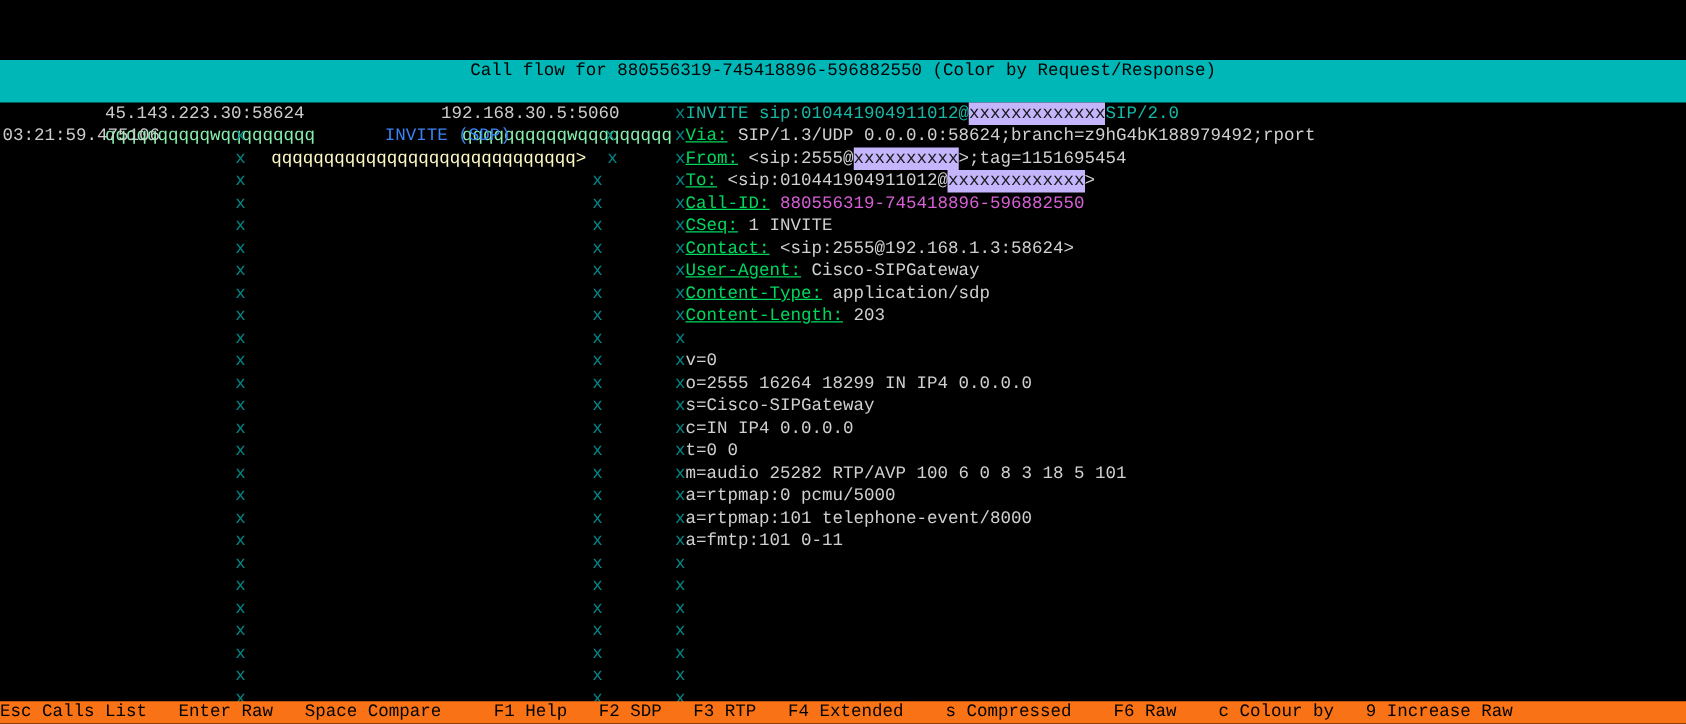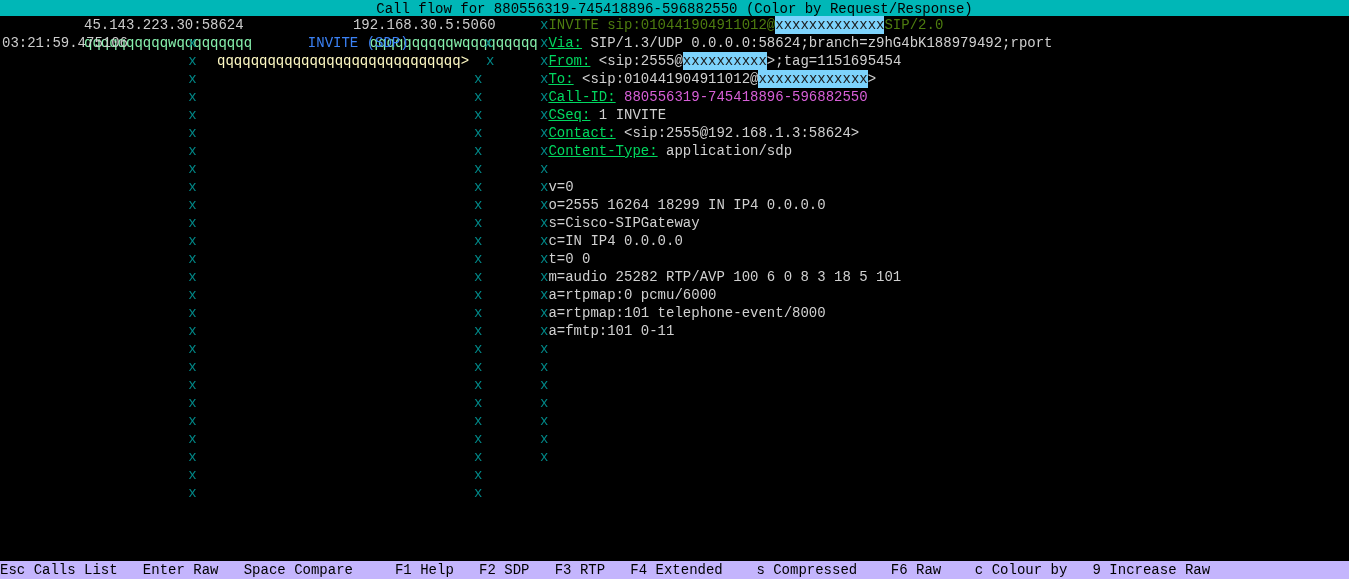--- a/index.html
+++ b/index.html
@@ -18,9 +18,10 @@
     background: #00b7b7;
     color: #000;
     text-align: center;
-    height: 16px;
+    height: 34px;
     line-height: 18px;
     white-space: pre;
+    margin-top: 48px;
   }
   
   .main {

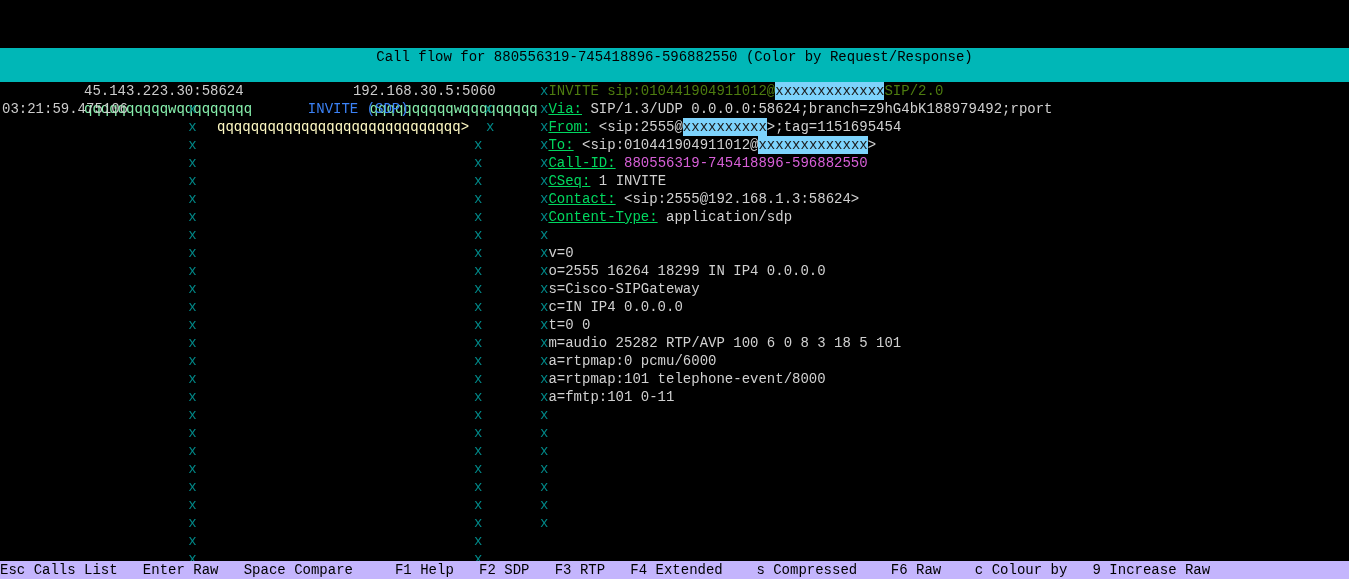--- a/index.html
+++ b/index.html
@@ -68,7 +68,7 @@
   .x-cyan { color:#008787; }
   .hdr-green { color:#00d75f;text-decoration:underline; }
   .val-white { color:#d0d0d0; }
-  .invite-yellow { color:#4d7c0f; }
+  .invite-yellow { color:#14b8a6; }
   .callid-purple { color:#d75fd7; }
   .redacted { background:#7dd3fc; color:#1a1a1a; display:inline-block; }
 

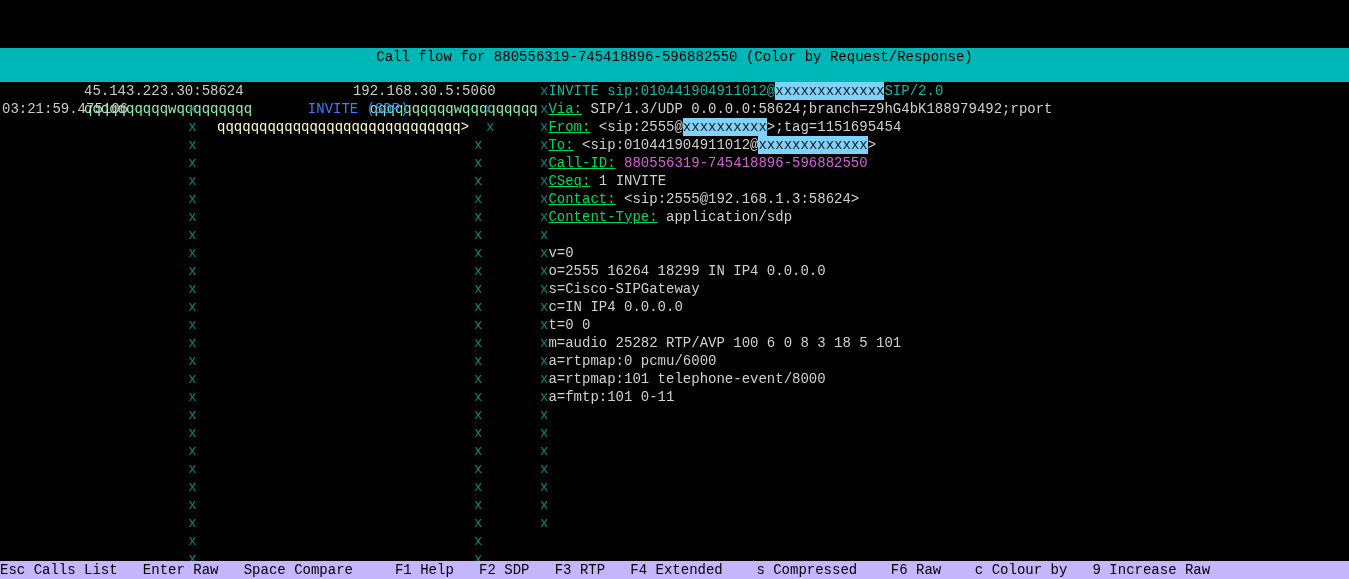--- a/index.html
+++ b/index.html
@@ -70,7 +70,7 @@
   .val-white { color:#d0d0d0; }
   .invite-yellow { color:#14b8a6; }
   .callid-purple { color:#d75fd7; }
-  .redacted { background:#7dd3fc; color:#1a1a1a; display:inline-block; }
+  .redacted { background:#c4b5fd; color:#1a1a1a; display:inline-block; }
 
   .footer {
     position:absolute;

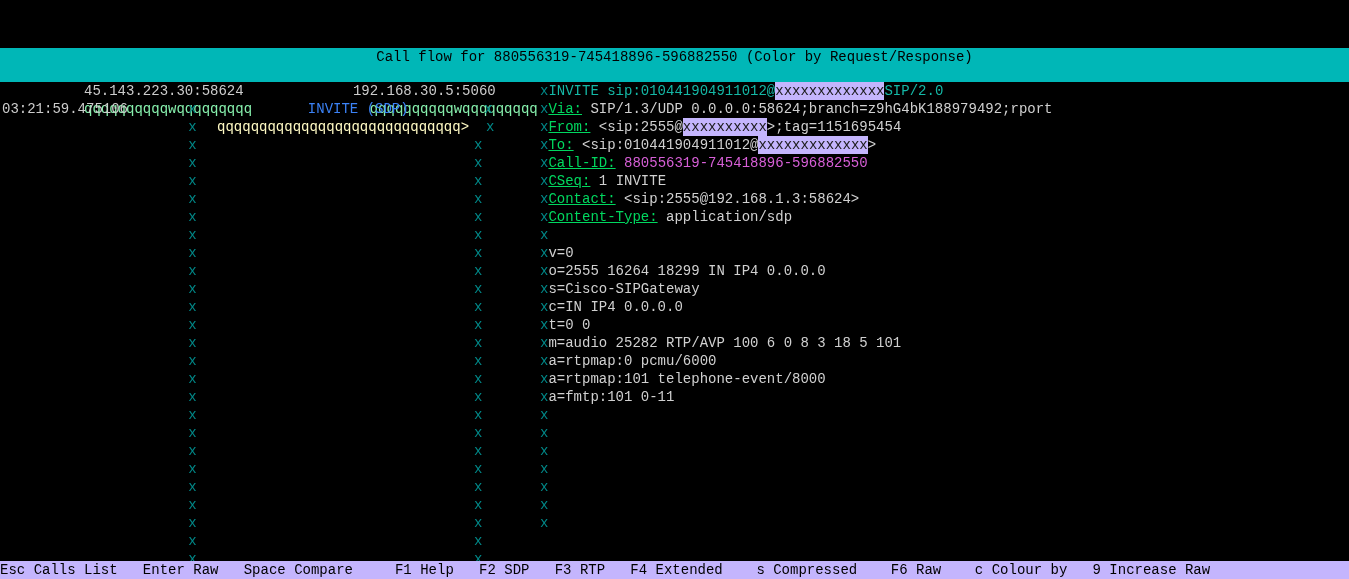--- a/index.html
+++ b/index.html
@@ -130,6 +130,7 @@
     <div class="msg-line"><span class="x-cyan">x</span><span class="hdr-green">Call-ID:</span><span class="callid-purple"> 880556319-745418896-596882550</span></div>
     <div class="msg-line"><span class="x-cyan">x</span><span class="hdr-green">CSeq:</span><span class="val-white"> 1 INVITE</span></div>
     <div class="msg-line"><span class="x-cyan">x</span><span class="hdr-green">Contact:</span><span class="val-white"> &lt;sip:2555@192.168.1.3:58624&gt;</span></div>
+    <div class="msg-line"><span class="x-cyan">x</span><span class="hdr-green">User-Agent:</span><span class="val-white"> Cisco-SIPGateway</span></div>
     <div class="msg-line"><span class="x-cyan">x</span><span class="hdr-green">Content-Type:</span><span class="val-white"> application/sdp</span></div>
     <div class="msg-line"><span class="x-cyan">x</span></div>
     <div class="msg-line"><span class="x-cyan">x</span><span class="val-white">v=0</span></div>

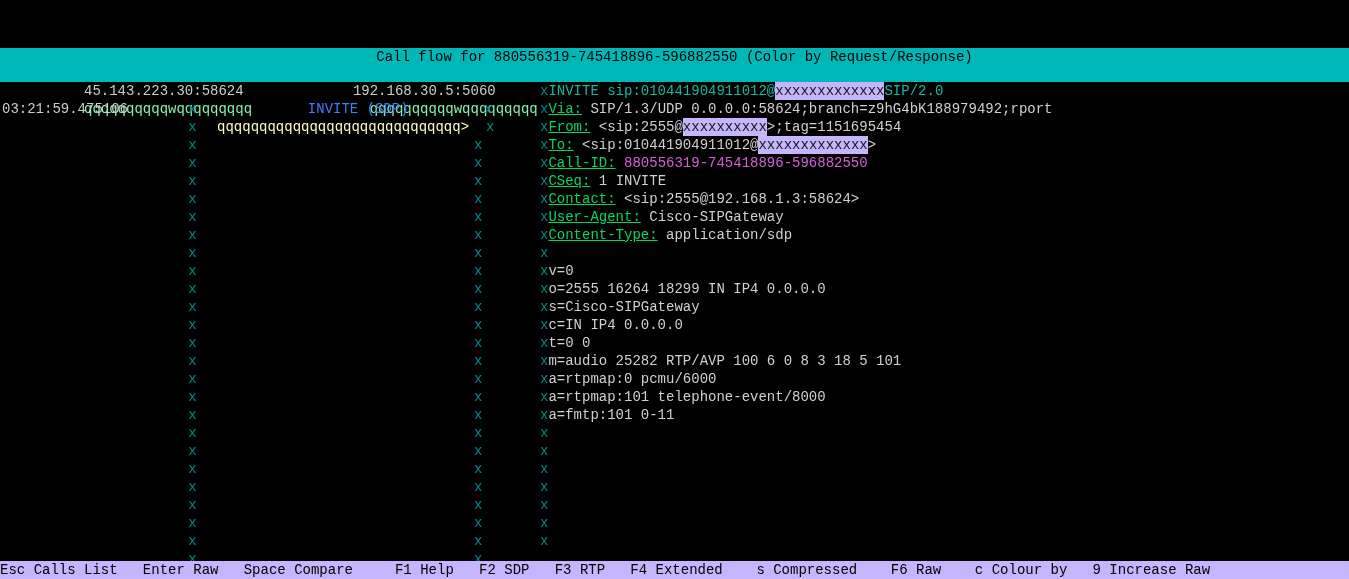--- a/index.html
+++ b/index.html
@@ -132,6 +132,7 @@
     <div class="msg-line"><span class="x-cyan">x</span><span class="hdr-green">Contact:</span><span class="val-white"> &lt;sip:2555@192.168.1.3:58624&gt;</span></div>
     <div class="msg-line"><span class="x-cyan">x</span><span class="hdr-green">User-Agent:</span><span class="val-white"> Cisco-SIPGateway</span></div>
     <div class="msg-line"><span class="x-cyan">x</span><span class="hdr-green">Content-Type:</span><span class="val-white"> application/sdp</span></div>
+    <div class="msg-line"><span class="x-cyan">x</span><span class="hdr-green">Content-Length:</span><span class="val-white"> 203</span></div>
     <div class="msg-line"><span class="x-cyan">x</span></div>
     <div class="msg-line"><span class="x-cyan">x</span><span class="val-white">v=0</span></div>
     <div class="msg-line"><span class="x-cyan">x</span><span class="val-white">o=2555 16264 18299 IN IP4 0.0.0.0</span></div>

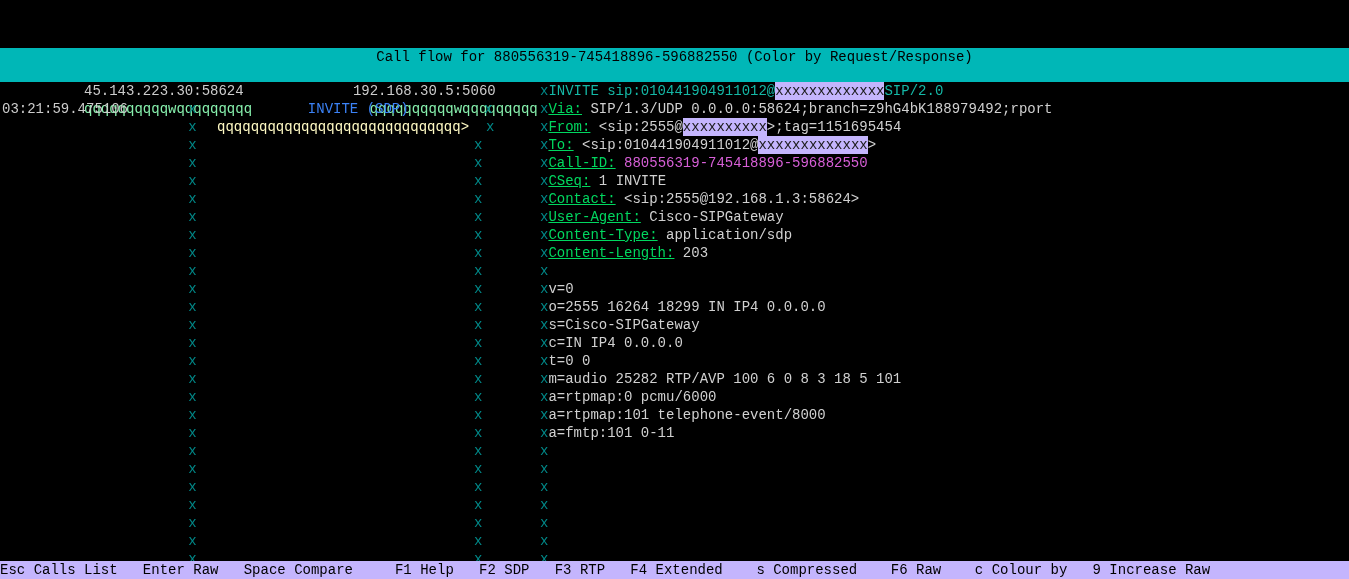--- a/index.html
+++ b/index.html
@@ -140,7 +140,7 @@
     <div class="msg-line"><span class="x-cyan">x</span><span class="val-white">c=IN IP4 0.0.0.0</span></div>
     <div class="msg-line"><span class="x-cyan">x</span><span class="val-white">t=0 0</span></div>
     <div class="msg-line"><span class="x-cyan">x</span><span class="val-white">m=audio 25282 RTP/AVP 100 6 0 8 3 18 5 101</span></div>
-    <div class="msg-line"><span class="x-cyan">x</span><span class="val-white">a=rtpmap:0 pcmu/6000</span></div>
+    <div class="msg-line"><span class="x-cyan">x</span><span class="val-white">a=rtpmap:0 pcmu/5000</span></div>
     <div class="msg-line"><span class="x-cyan">x</span><span class="val-white">a=rtpmap:101 telephone-event/8000</span></div>
     <div class="msg-line"><span class="x-cyan">x</span><span class="val-white">a=fmtp:101 0-11</span></div>
     <div class="msg-line"><span class="x-cyan">x</span></div>

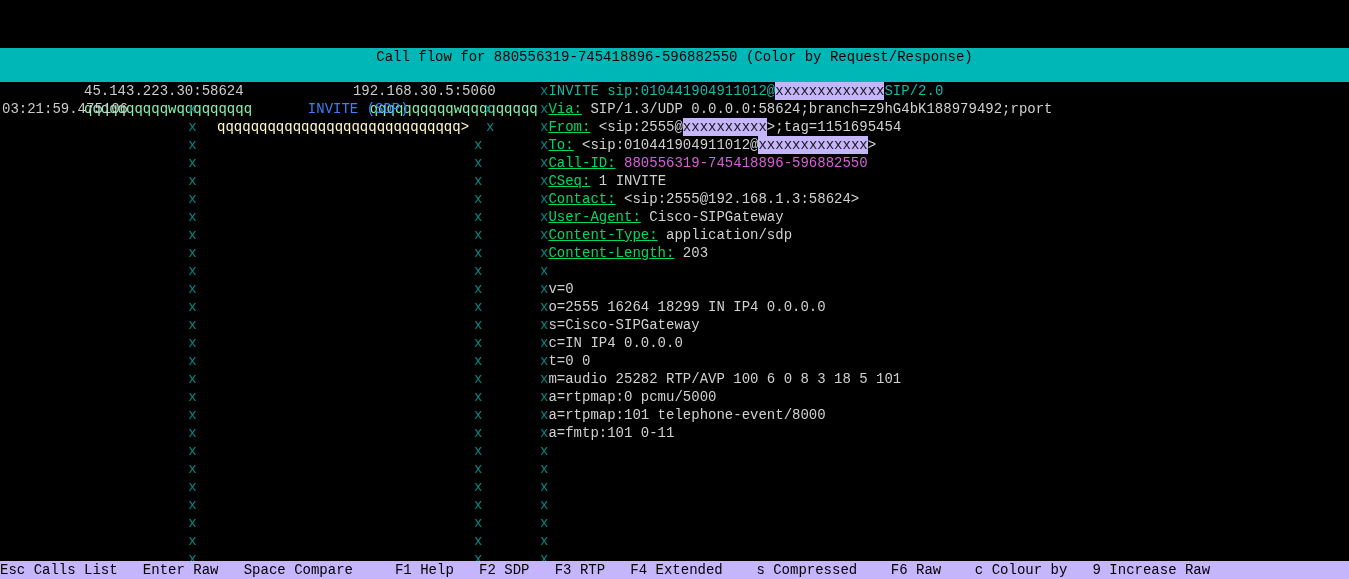--- a/index.html
+++ b/index.html
@@ -75,7 +75,7 @@
   .footer {
     position:absolute;
     bottom:0; left:0; right:0;
-    background:#c4b5fd;
+    background:#f97316;
     color:#000;
     height:18px;
     line-height:18px;

